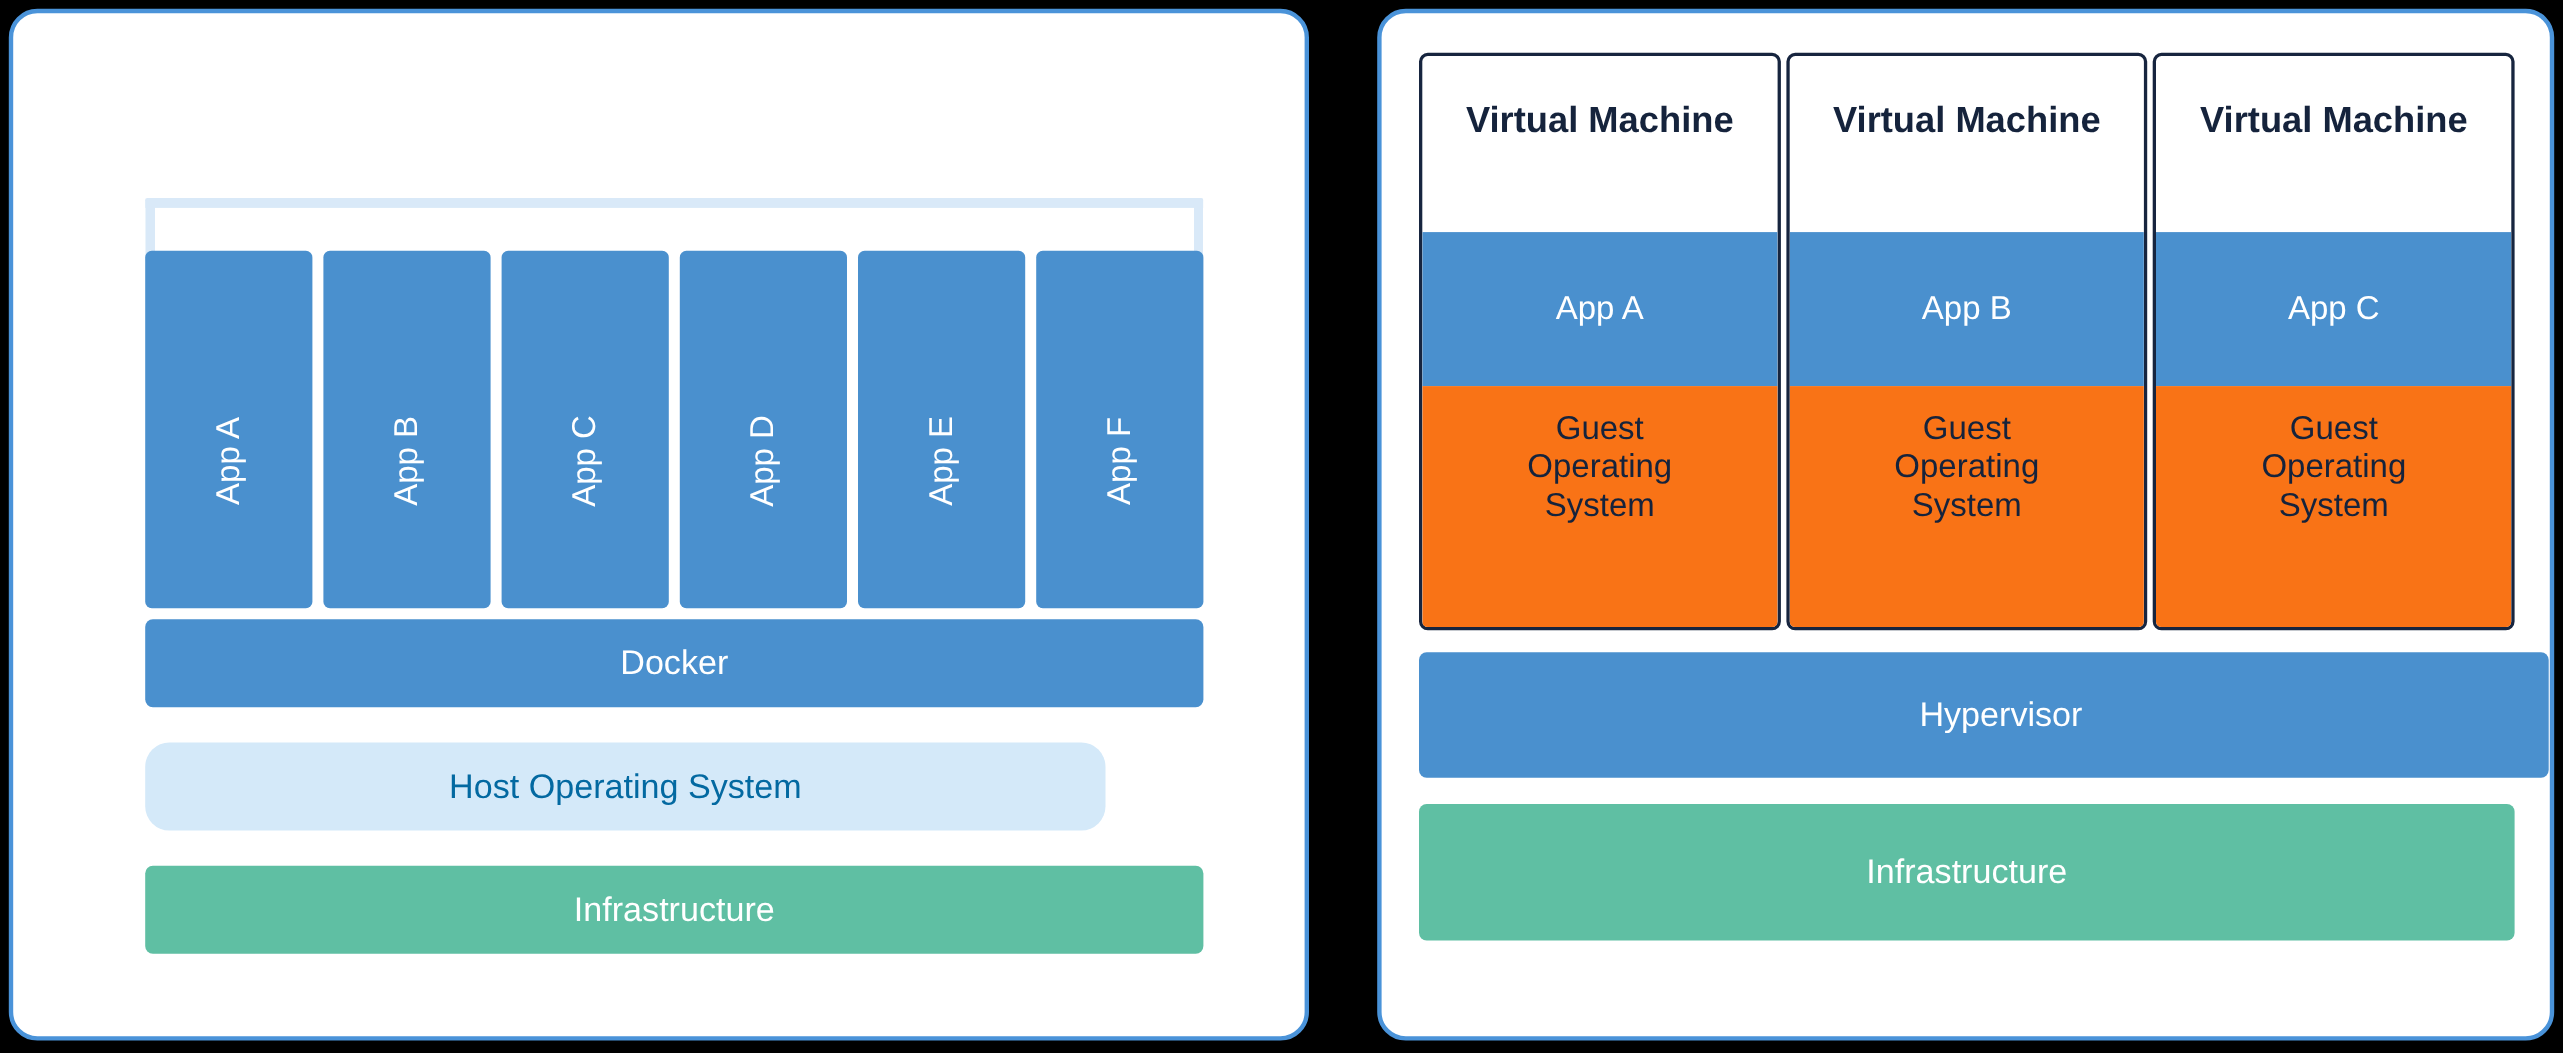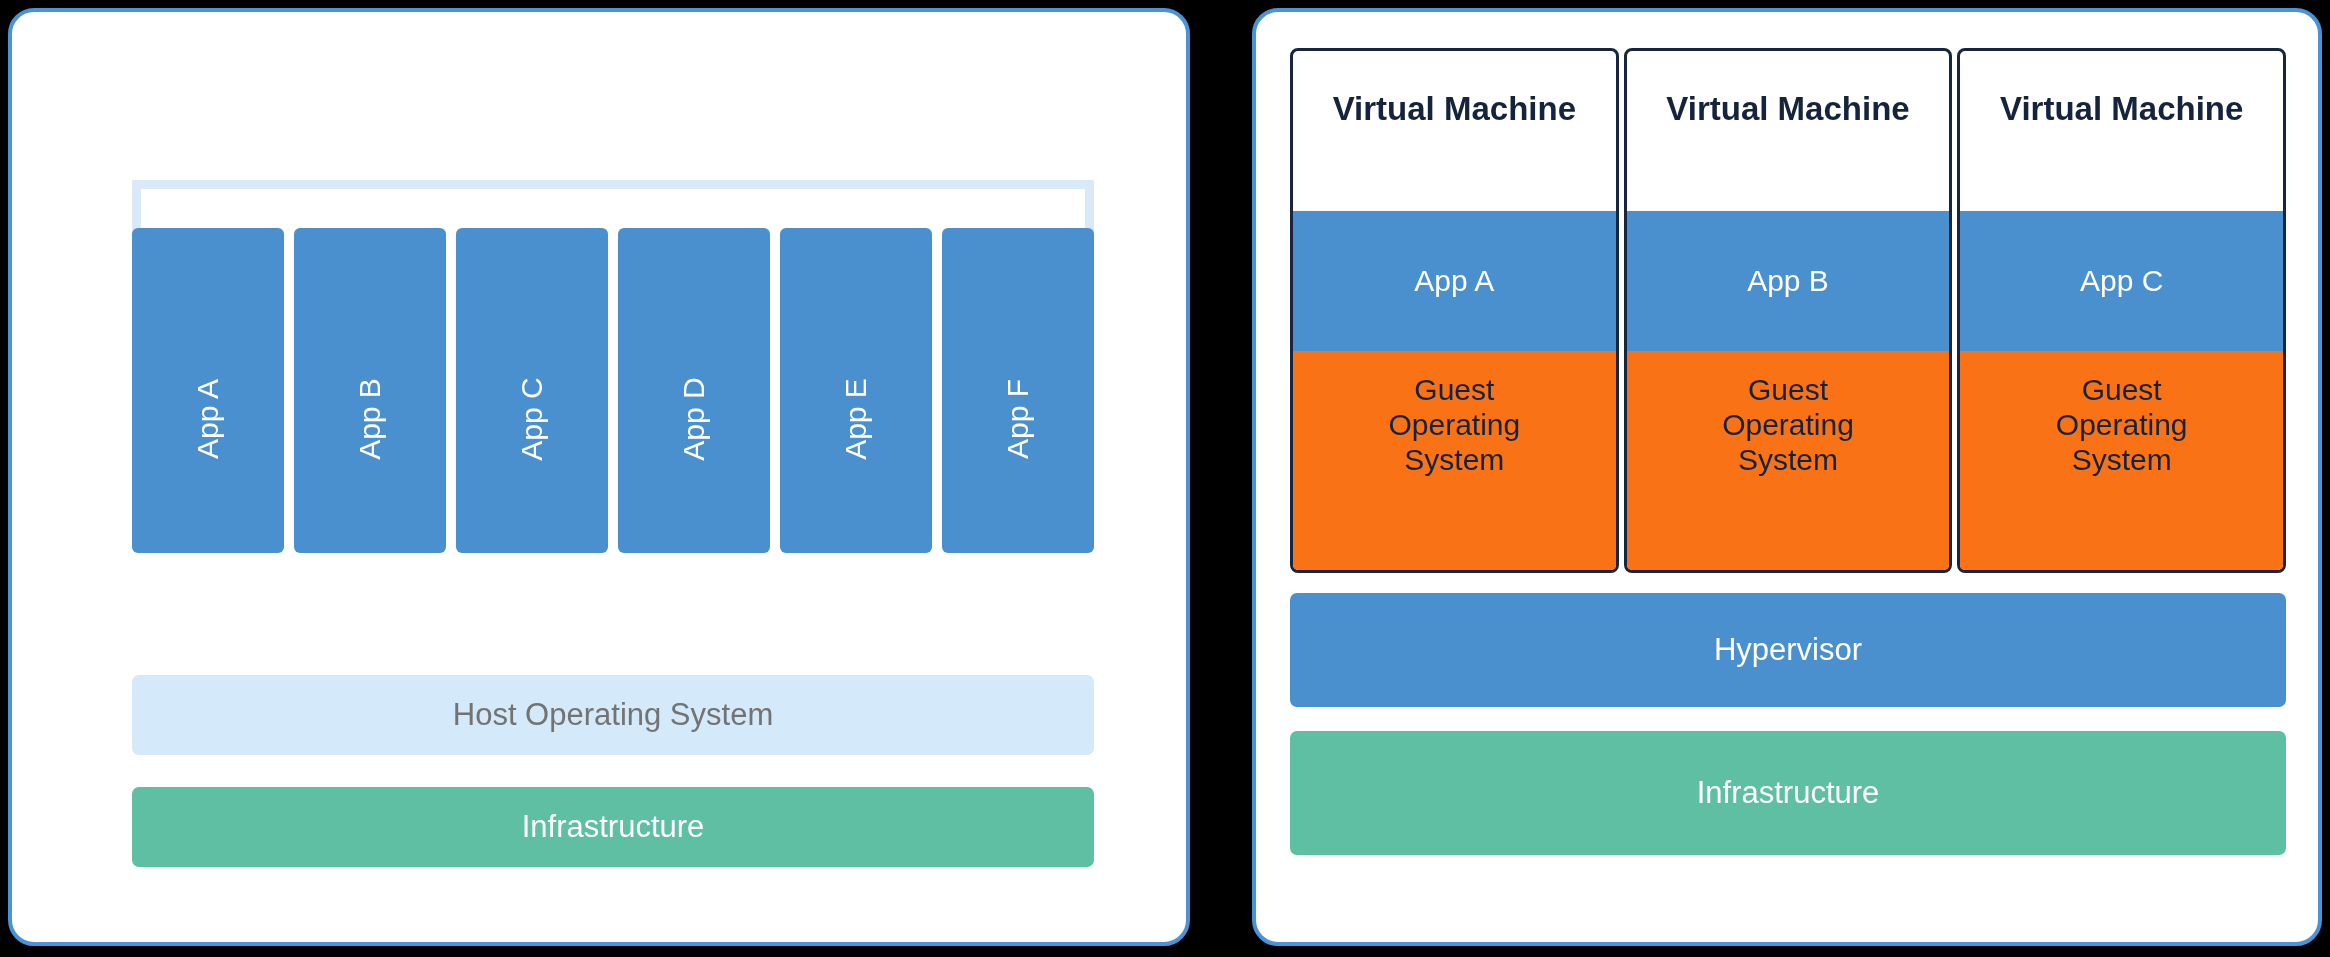--- a/index.html
+++ b/index.html
@@ -208,6 +208,7 @@
       </div>
     </div>
 
+    <div class="bar bar-docker">Docker</div>
 
     <div class="bar bar-hostos">Host Operating System</div>
 

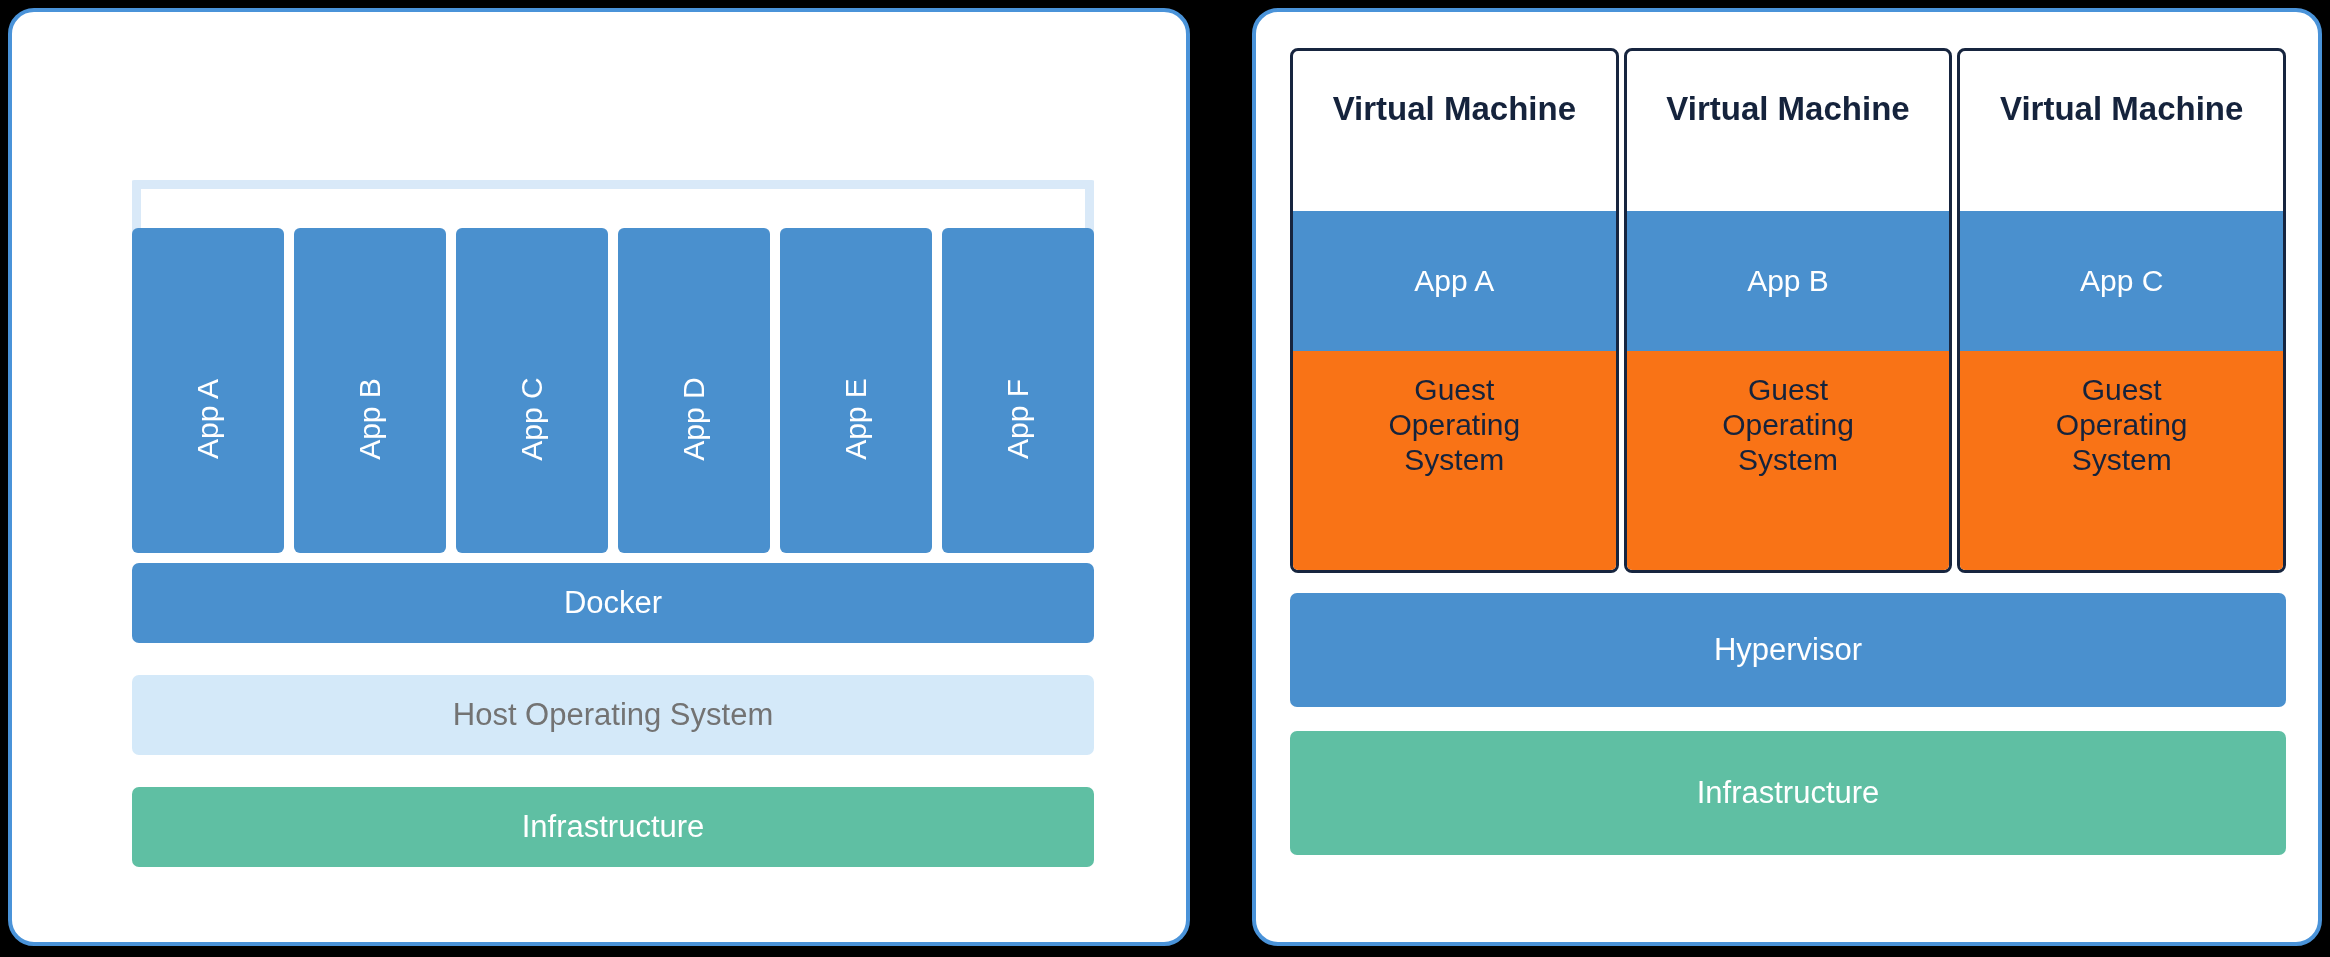--- a/index.html
+++ b/index.html
@@ -169,6 +169,7 @@
     background: #4a90ce; color: #ffffff; border-radius: 7px;
     position: absolute; display: flex; align-items: center; justify-content: center;
     font-size: 31px;
+    padding-left: 31px;
   }
   .bar-infra-right {
     left: 1290px; top: 731px; width: 996px; height: 124px;

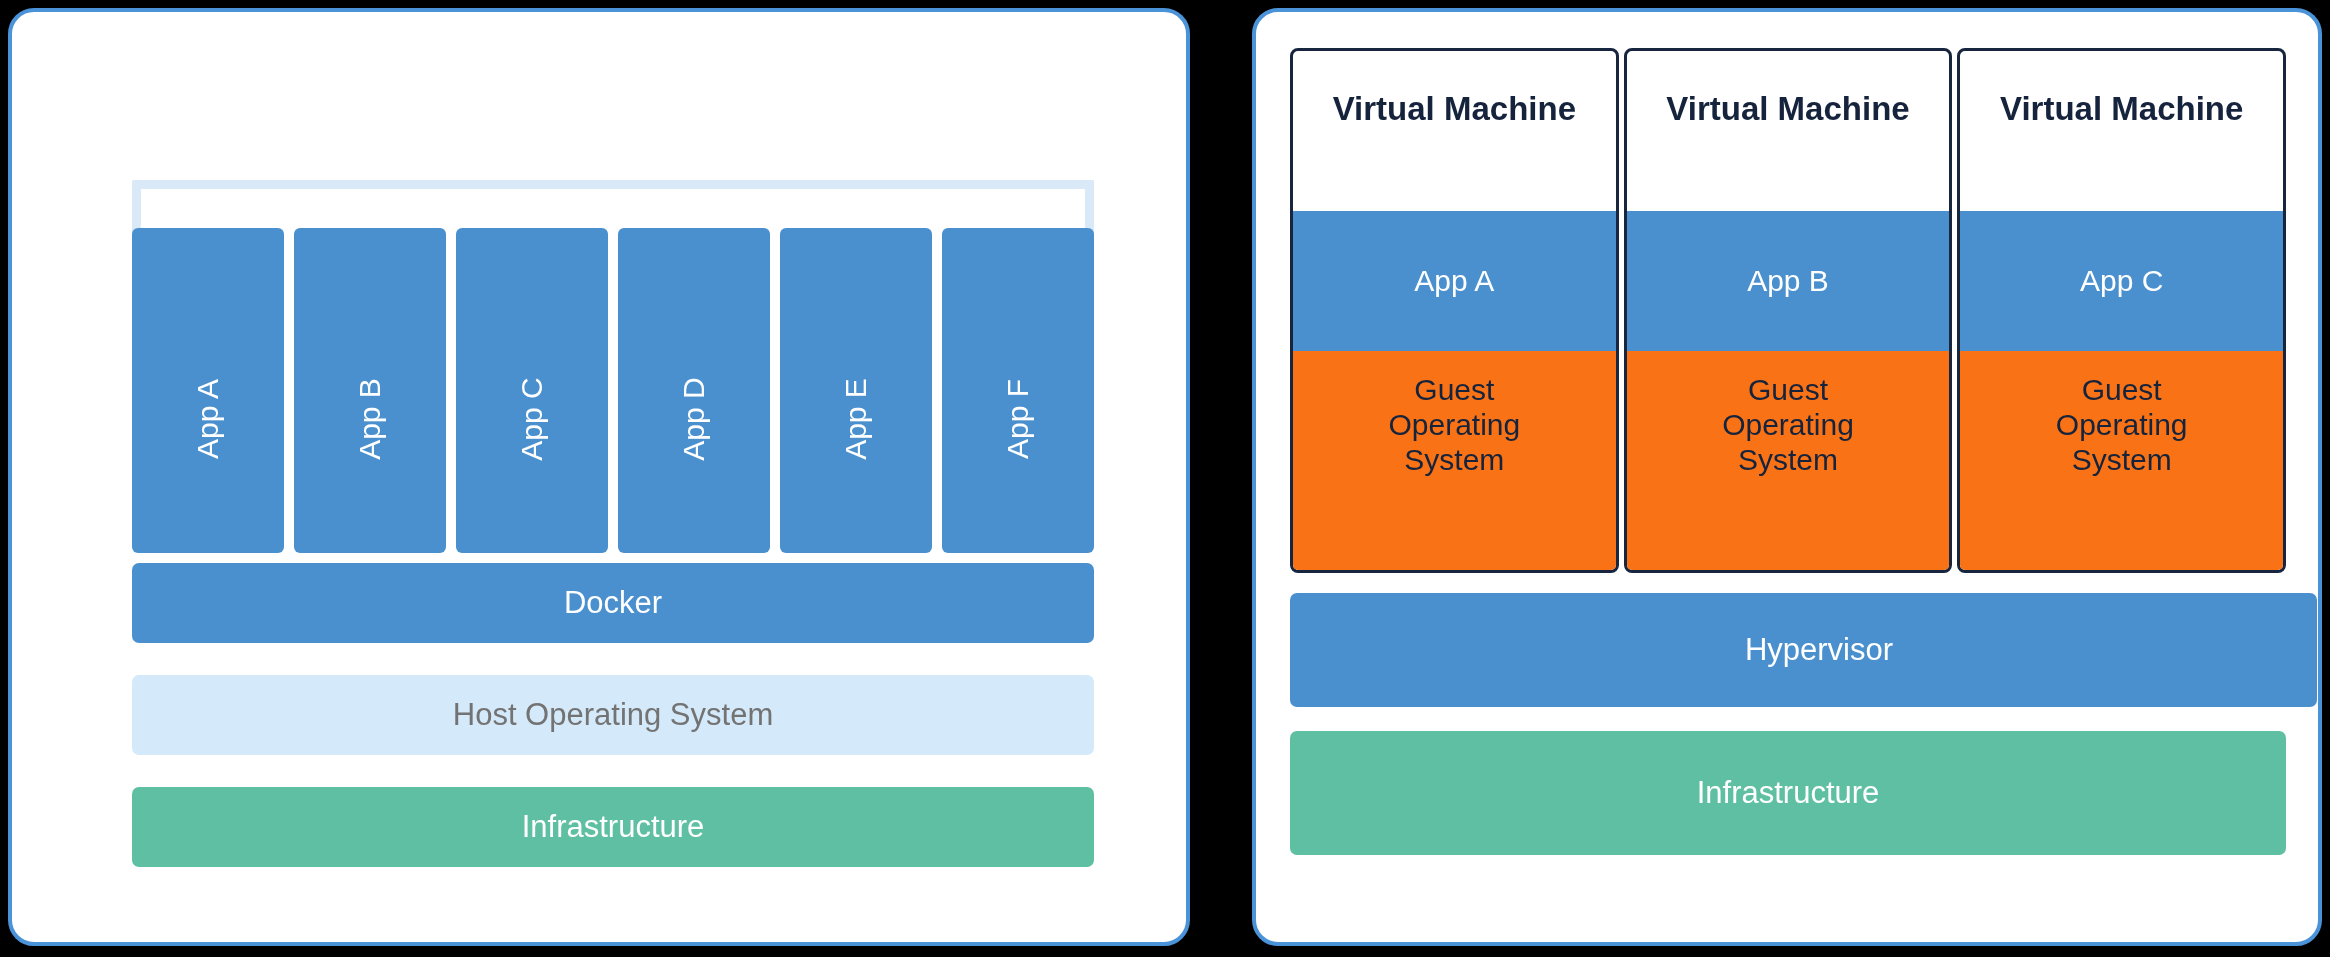--- a/index.html
+++ b/index.html
@@ -99,8 +99,8 @@
     background: #4a90ce; color: #ffffff;
   }
   .bar-hostos {
-    left: 120px; top: 663px; width: 962px; height: 80px;
-    background: #d4e9f9; color: #737373;
+    left: 120px; top: 663px; width: 873px; height: 80px;
+    background: #d4e9f9; color: #0369a1; border-radius: 22px;
   }
   .bar-infra-left {
     left: 120px; top: 775px; width: 962px; height: 80px;

